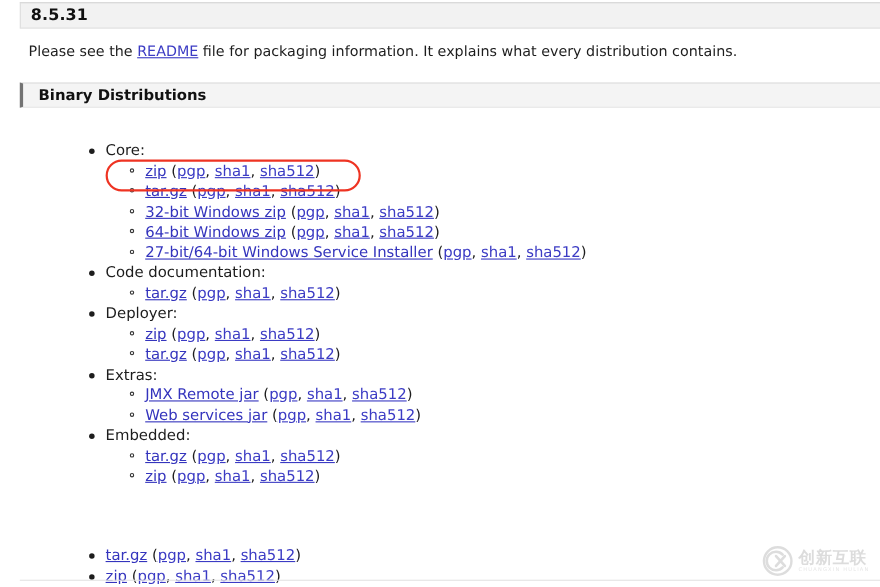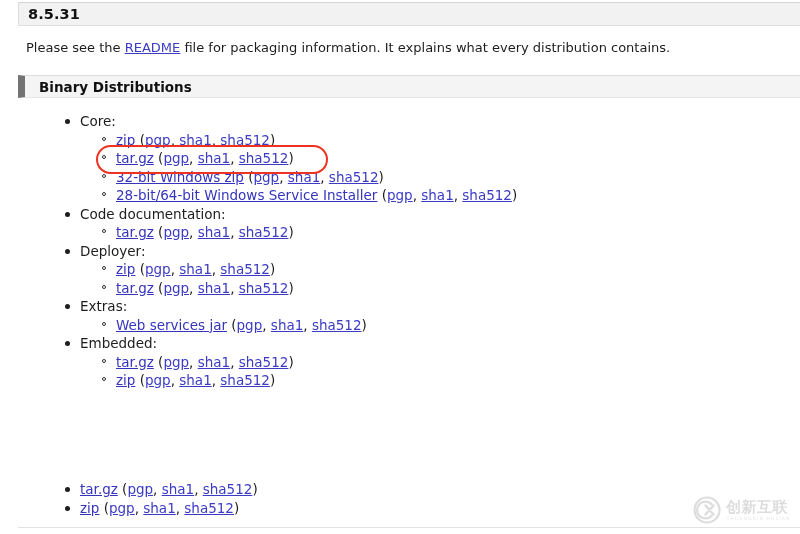--- a/index.html
+++ b/index.html
@@ -69,7 +69,7 @@
     background: #f4f4f4;
     border-top: 1px solid #dcdcdc;
     border-bottom: 1px solid #e6e6e6;
-    border-left: 7px solid #737373;
+    border-left: 3px solid #737373;
     box-sizing: border-box;
     display: flex;
     align-items: center;

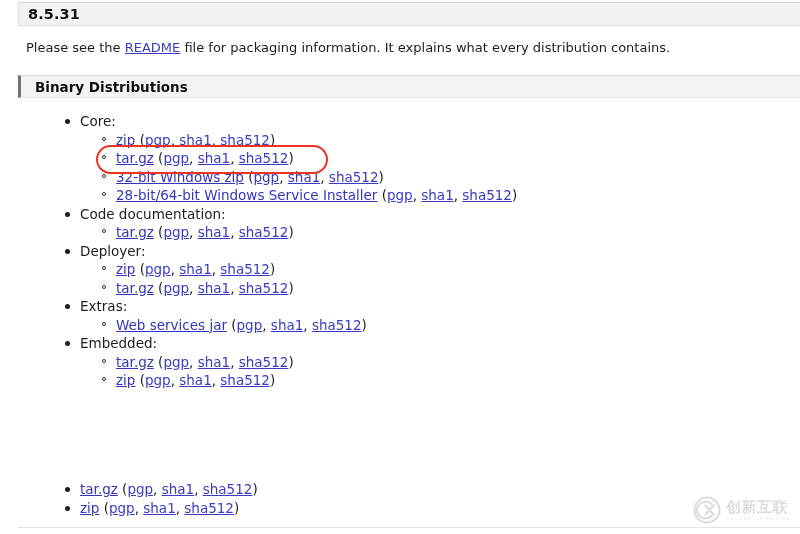--- a/index.html
+++ b/index.html
@@ -85,7 +85,7 @@
 
   
   ul {
-    margin: 0;
+    margin: 16px;
     padding: 0;
     list-style: none;
   }

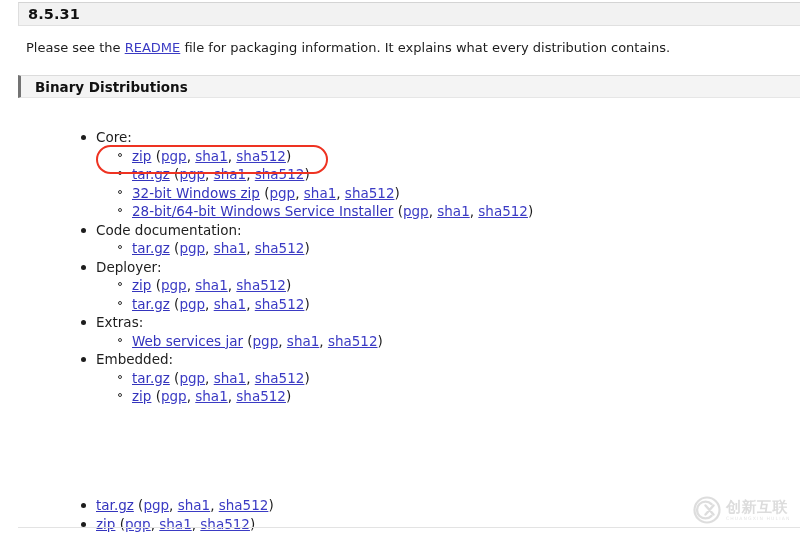--- a/index.html
+++ b/index.html
@@ -251,6 +251,7 @@
           <li class="li-l2"><span class="marker-circle"></span><a class="lnk primary" href="#">zip</a><span class="paren"> (</span><a class="lnk" href="#">pgp</a><span class="paren">, </span><a class="lnk" href="#">sha1</a><span class="paren">, </span><a class="lnk" href="#">sha512</a><span class="paren">)</span></li>
           <li class="li-l2"><span class="marker-circle"></span><a class="lnk primary" href="#">tar.gz</a><span class="paren"> (</span><a class="lnk" href="#">pgp</a><span class="paren">, </span><a class="lnk" href="#">sha1</a><span class="paren">, </span><a class="lnk" href="#">sha512</a><span class="paren">)</span></li>
           <li class="li-l2"><span class="marker-circle"></span><a class="lnk primary" href="#">32-bit Windows zip</a><span class="paren"> (</span><a class="lnk" href="#">pgp</a><span class="paren">, </span><a class="lnk" href="#">sha1</a><span class="paren">, </span><a class="lnk" href="#">sha512</a><span class="paren">)</span></li>
+          <li class="li-l2"><span class="marker-circle"></span><a class="lnk primary" href="#">64-bit Windows zip</a><span class="paren"> (</span><a class="lnk" href="#">pgp</a><span class="paren">, </span><a class="lnk" href="#">sha1</a><span class="paren">, </span><a class="lnk" href="#">sha512</a><span class="paren">)</span></li>
           <li class="li-l2"><span class="marker-circle"></span><a class="lnk primary" href="#">28-bit/64-bit Windows Service Installer</a><span class="paren"> (</span><a class="lnk" href="#">pgp</a><span class="paren">, </span><a class="lnk" href="#">sha1</a><span class="paren">, </span><a class="lnk" href="#">sha512</a><span class="paren">)</span></li>
         </ul></li>
       <li class="li-l1"><span class="marker-disc"></span><span class="cat-label">Code documentation:</span><ul class="list-l2">

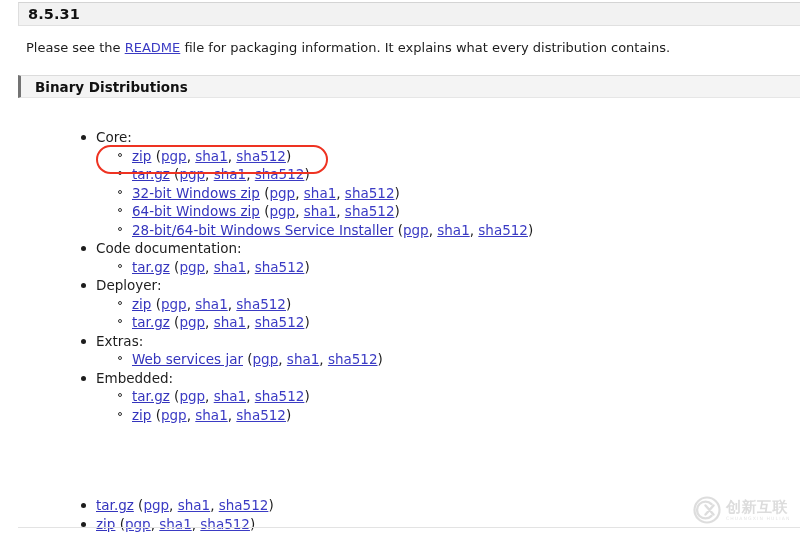--- a/index.html
+++ b/index.html
@@ -252,7 +252,7 @@
           <li class="li-l2"><span class="marker-circle"></span><a class="lnk primary" href="#">tar.gz</a><span class="paren"> (</span><a class="lnk" href="#">pgp</a><span class="paren">, </span><a class="lnk" href="#">sha1</a><span class="paren">, </span><a class="lnk" href="#">sha512</a><span class="paren">)</span></li>
           <li class="li-l2"><span class="marker-circle"></span><a class="lnk primary" href="#">32-bit Windows zip</a><span class="paren"> (</span><a class="lnk" href="#">pgp</a><span class="paren">, </span><a class="lnk" href="#">sha1</a><span class="paren">, </span><a class="lnk" href="#">sha512</a><span class="paren">)</span></li>
           <li class="li-l2"><span class="marker-circle"></span><a class="lnk primary" href="#">64-bit Windows zip</a><span class="paren"> (</span><a class="lnk" href="#">pgp</a><span class="paren">, </span><a class="lnk" href="#">sha1</a><span class="paren">, </span><a class="lnk" href="#">sha512</a><span class="paren">)</span></li>
-          <li class="li-l2"><span class="marker-circle"></span><a class="lnk primary" href="#">28-bit/64-bit Windows Service Installer</a><span class="paren"> (</span><a class="lnk" href="#">pgp</a><span class="paren">, </span><a class="lnk" href="#">sha1</a><span class="paren">, </span><a class="lnk" href="#">sha512</a><span class="paren">)</span></li>
+          <li class="li-l2"><span class="marker-circle"></span><a class="lnk primary" href="#">27-bit/64-bit Windows Service Installer</a><span class="paren"> (</span><a class="lnk" href="#">pgp</a><span class="paren">, </span><a class="lnk" href="#">sha1</a><span class="paren">, </span><a class="lnk" href="#">sha512</a><span class="paren">)</span></li>
         </ul></li>
       <li class="li-l1"><span class="marker-disc"></span><span class="cat-label">Code documentation:</span><ul class="list-l2">
           <li class="li-l2"><span class="marker-circle"></span><a class="lnk primary" href="#">tar.gz</a><span class="paren"> (</span><a class="lnk" href="#">pgp</a><span class="paren">, </span><a class="lnk" href="#">sha1</a><span class="paren">, </span><a class="lnk" href="#">sha512</a><span class="paren">)</span></li>

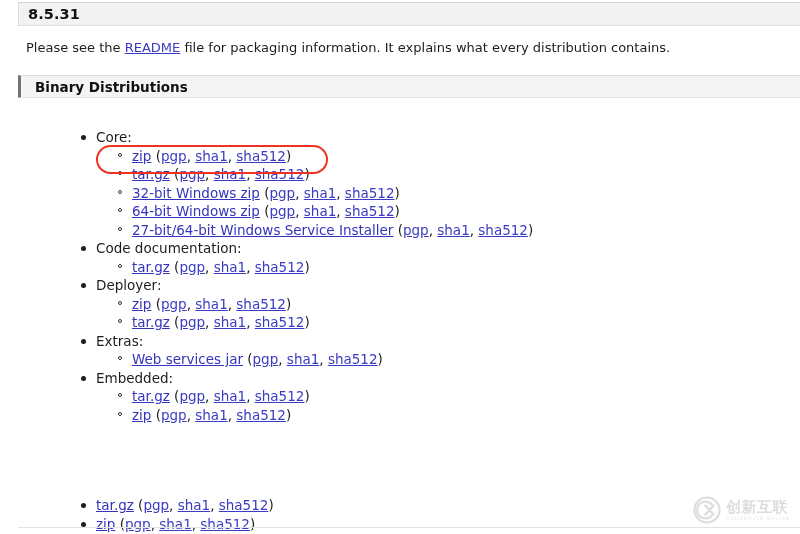--- a/index.html
+++ b/index.html
@@ -262,6 +262,7 @@
           <li class="li-l2"><span class="marker-circle"></span><a class="lnk primary" href="#">tar.gz</a><span class="paren"> (</span><a class="lnk" href="#">pgp</a><span class="paren">, </span><a class="lnk" href="#">sha1</a><span class="paren">, </span><a class="lnk" href="#">sha512</a><span class="paren">)</span></li>
         </ul></li>
       <li class="li-l1"><span class="marker-disc"></span><span class="cat-label">Extras:</span><ul class="list-l2">
+          <li class="li-l2"><span class="marker-circle"></span><a class="lnk primary" href="#">JMX Remote jar</a><span class="paren"> (</span><a class="lnk" href="#">pgp</a><span class="paren">, </span><a class="lnk" href="#">sha1</a><span class="paren">, </span><a class="lnk" href="#">sha512</a><span class="paren">)</span></li>
           <li class="li-l2"><span class="marker-circle"></span><a class="lnk primary" href="#">Web services jar</a><span class="paren"> (</span><a class="lnk" href="#">pgp</a><span class="paren">, </span><a class="lnk" href="#">sha1</a><span class="paren">, </span><a class="lnk" href="#">sha512</a><span class="paren">)</span></li>
         </ul></li>
       <li class="li-l1"><span class="marker-disc"></span><span class="cat-label">Embedded:</span><ul class="list-l2">

